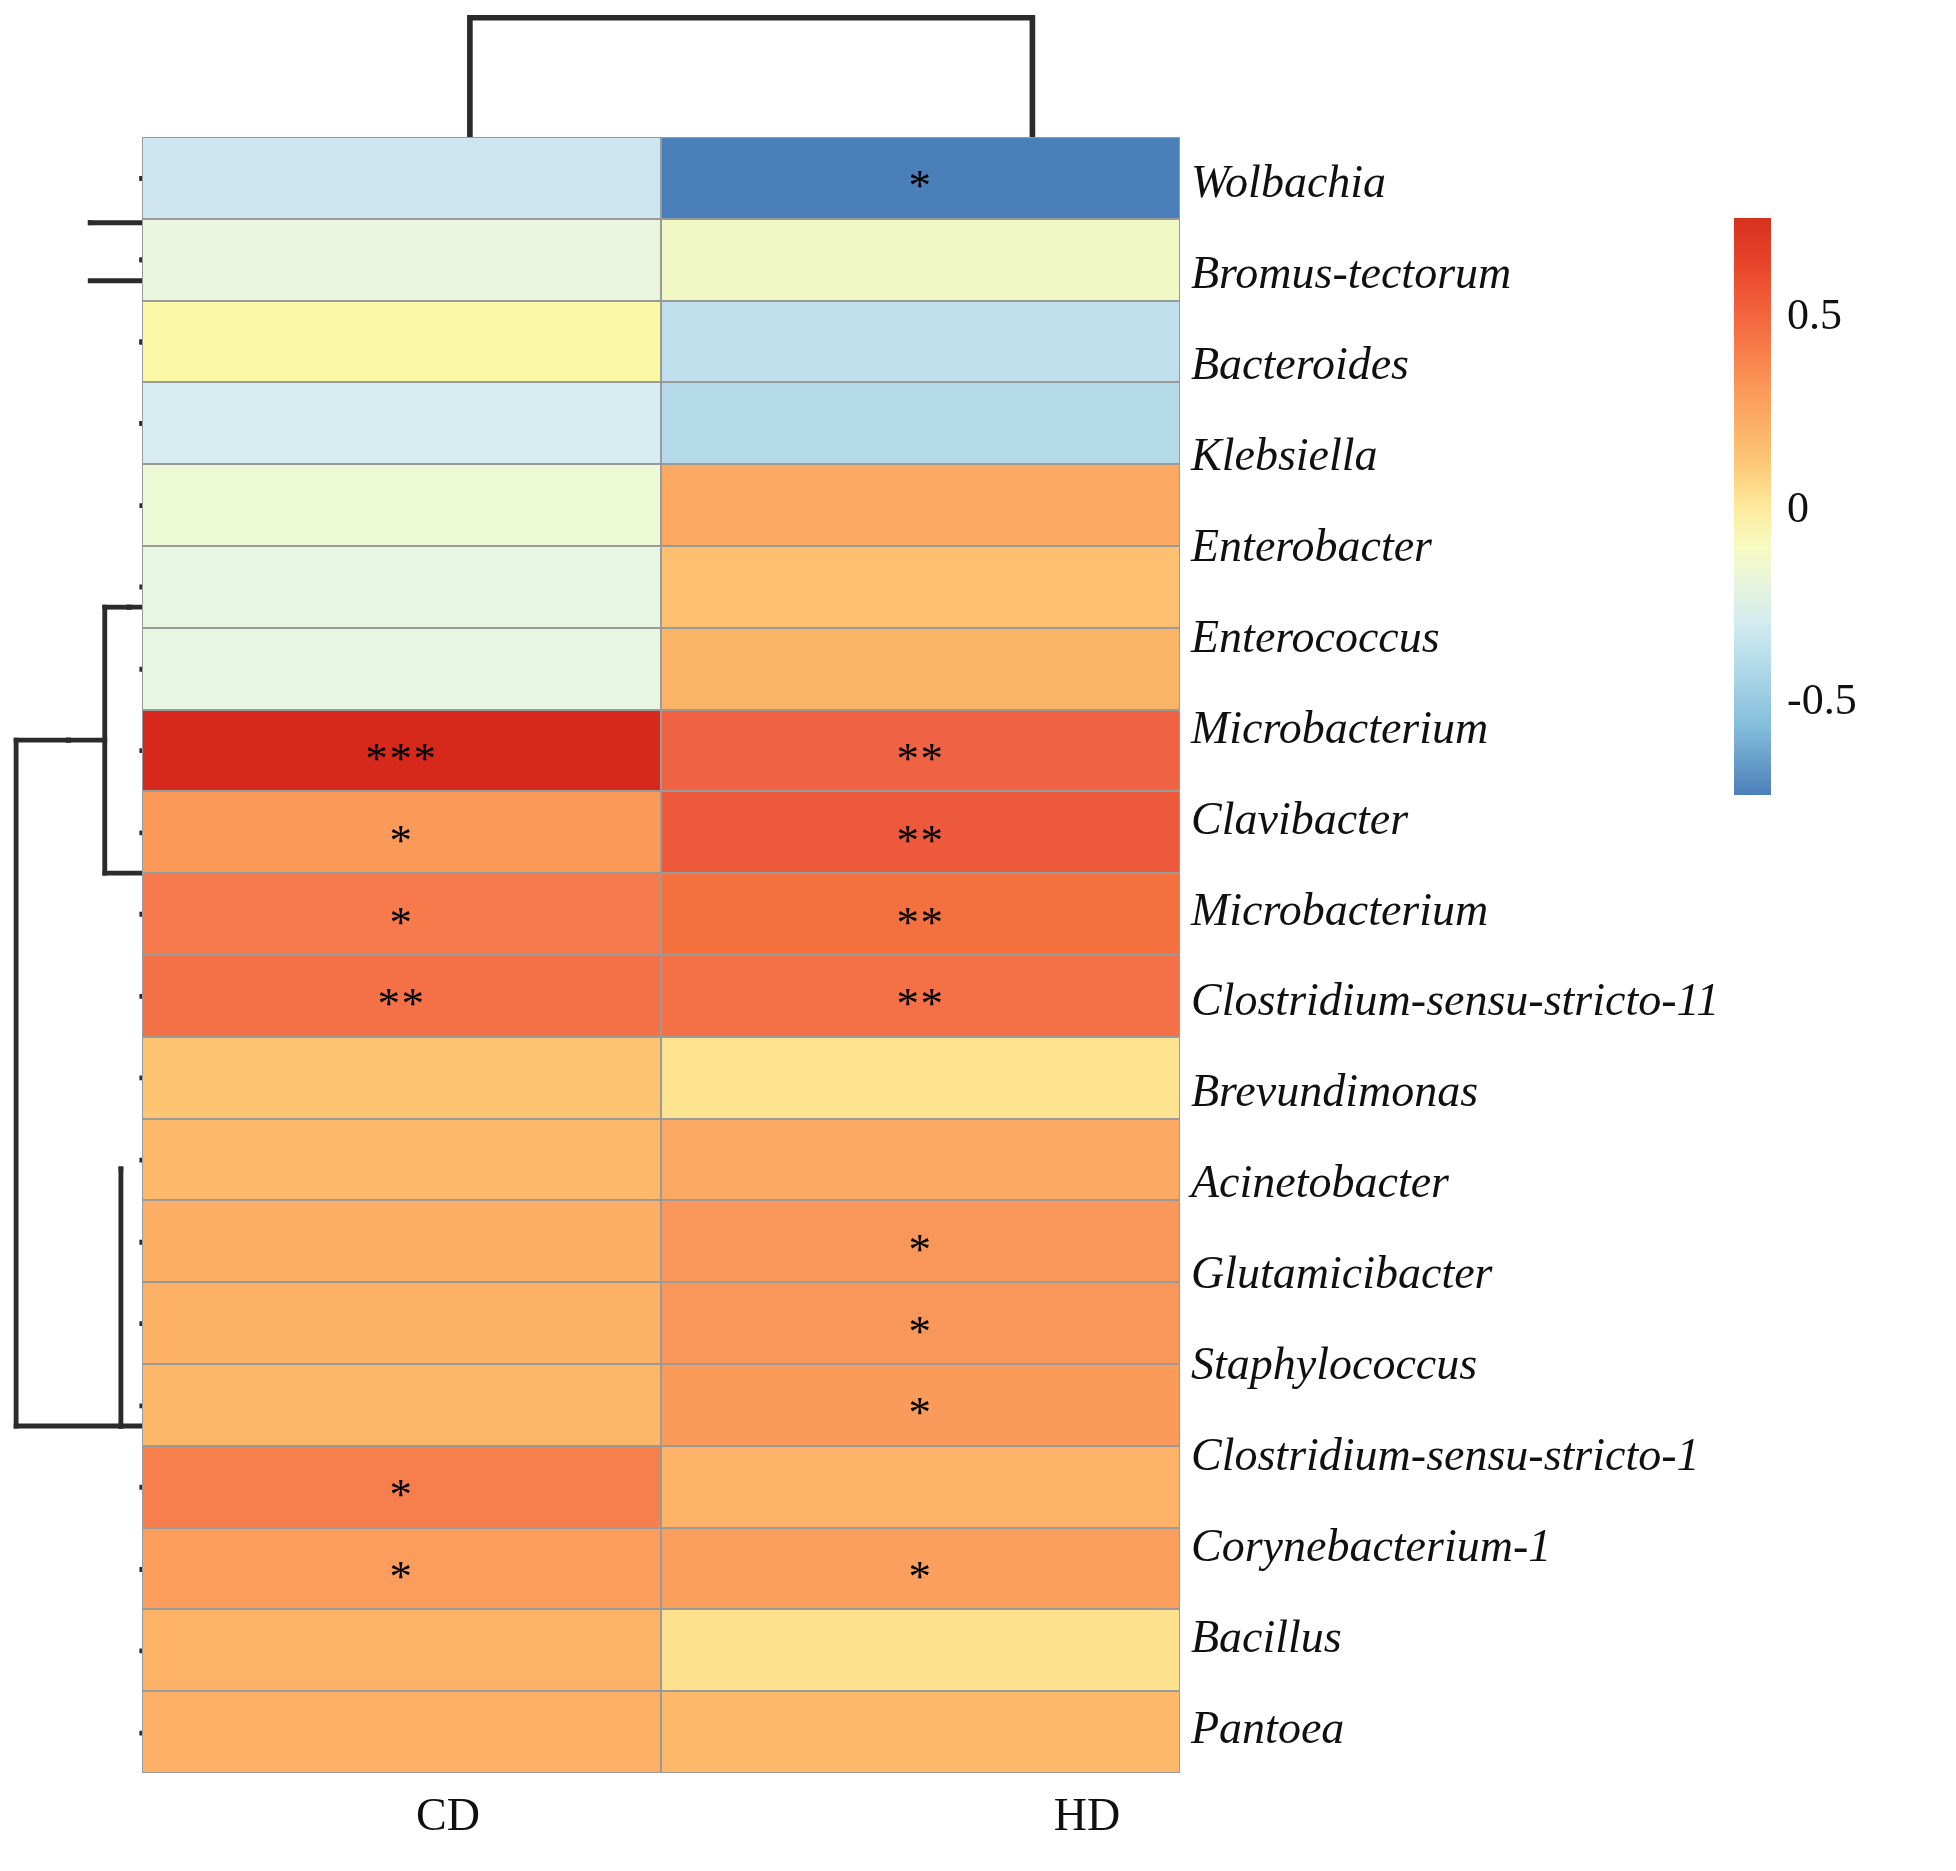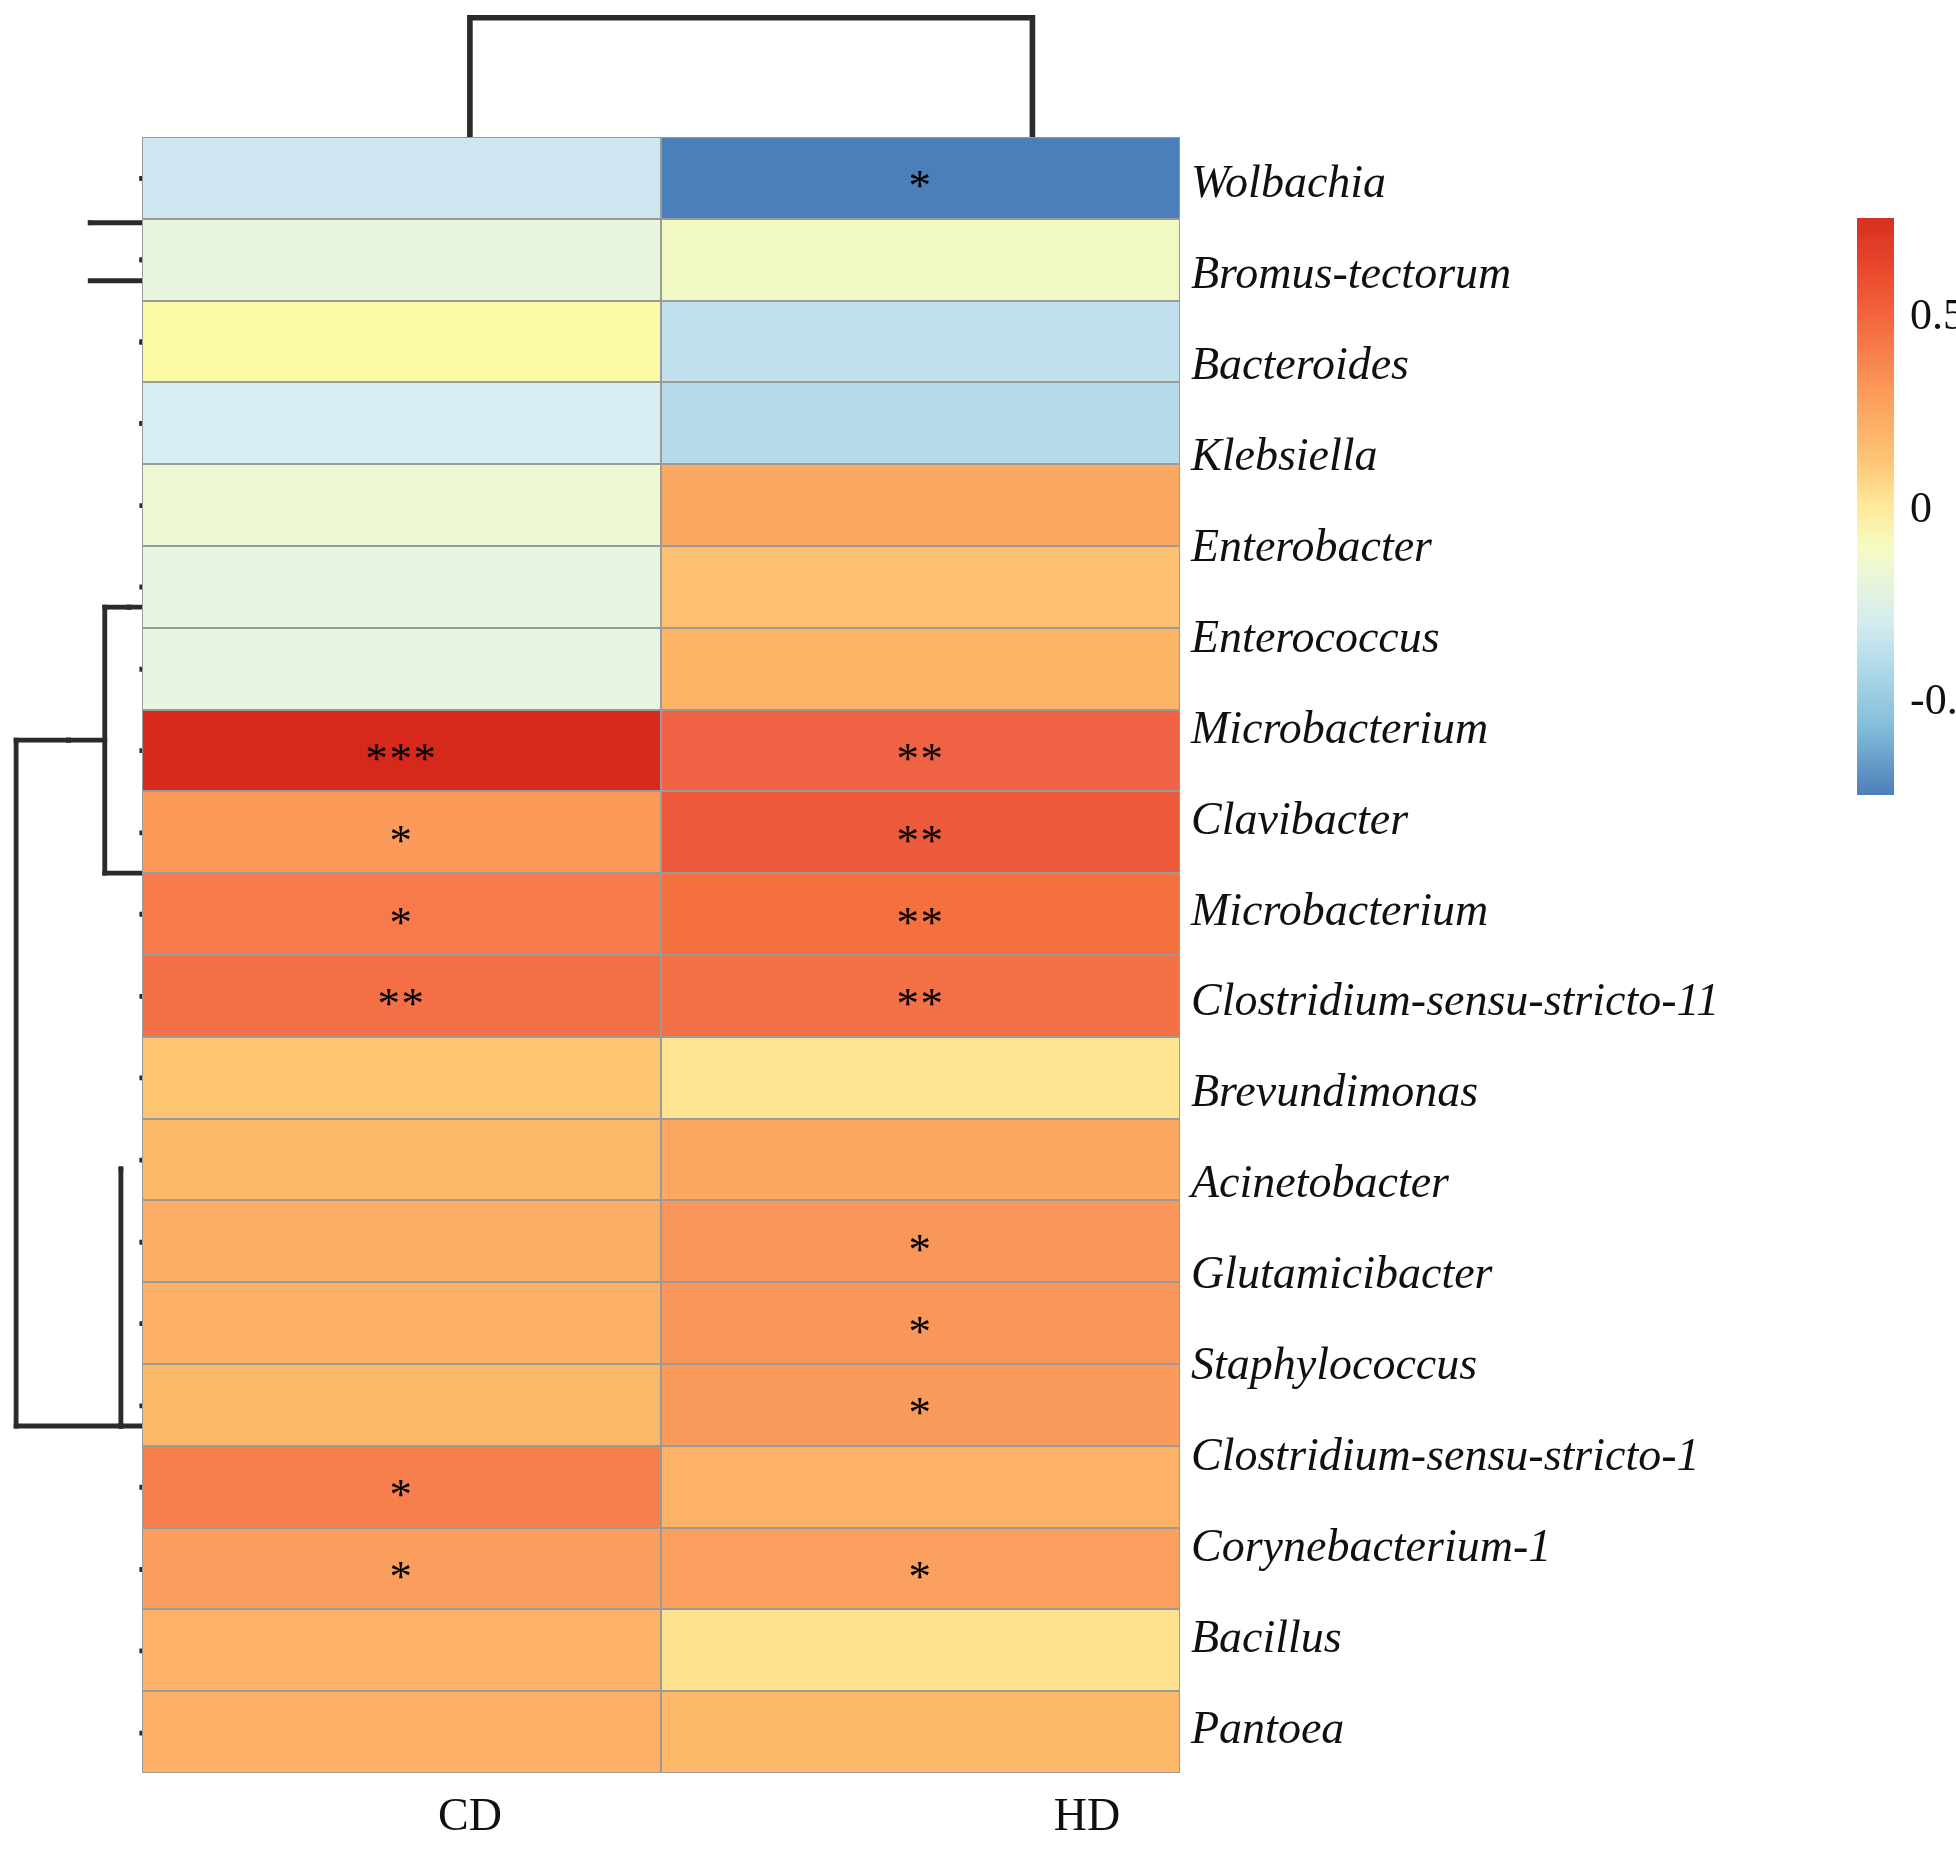--- a/index.html
+++ b/index.html
@@ -36,7 +36,7 @@
   #collabel-1{left:1087px;}
 
   
-  #colorbar-wrap{position:absolute;left:1857px;top:218px;text-align:right;}
+  #colorbar-wrap{position:absolute;left:1734px;top:218px;text-align:right;}
   #colorbar{width:37px;height:577px;
             background:linear-gradient(to bottom,
               #d7301f 0%,

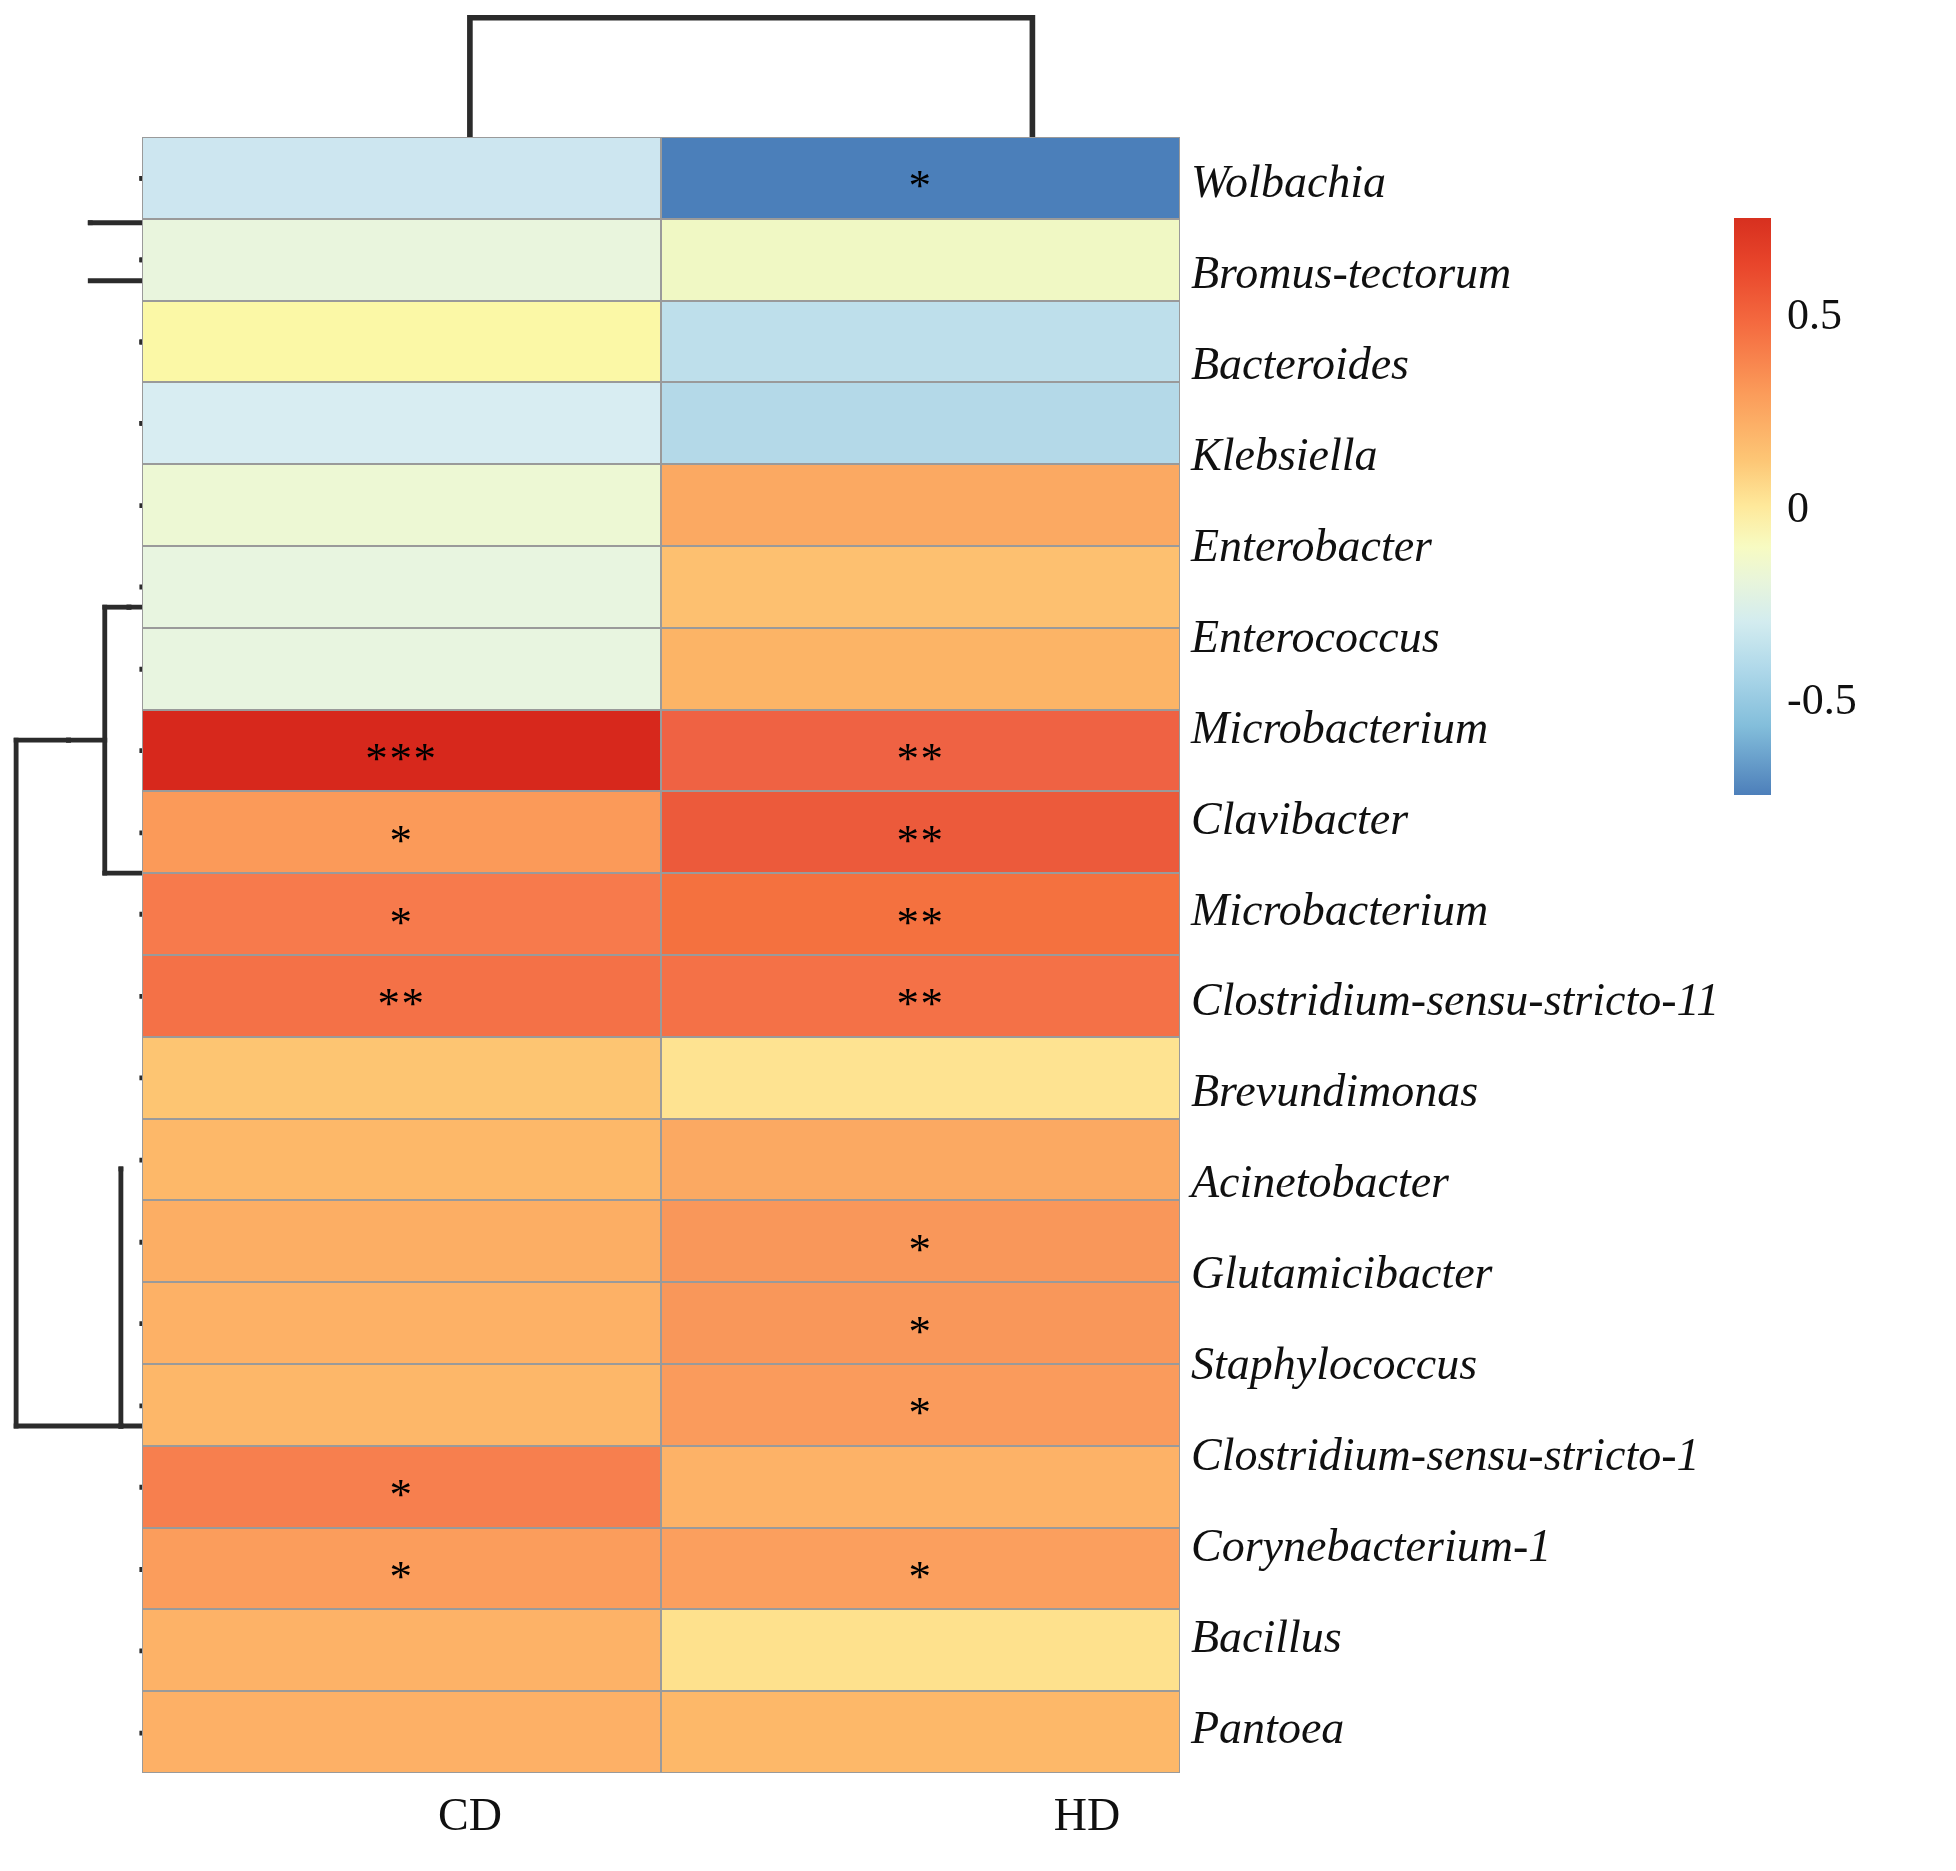--- a/index.html
+++ b/index.html
@@ -32,7 +32,7 @@
   
   .collabel{position:absolute;top:1788px;font-size:46px;color:#101010;
             text-align:center;transform:translateX(-50%);white-space:nowrap;}
-  #collabel-0{left:470px;}
+  #collabel-0{left:448px;}
   #collabel-1{left:1087px;}
 
   

